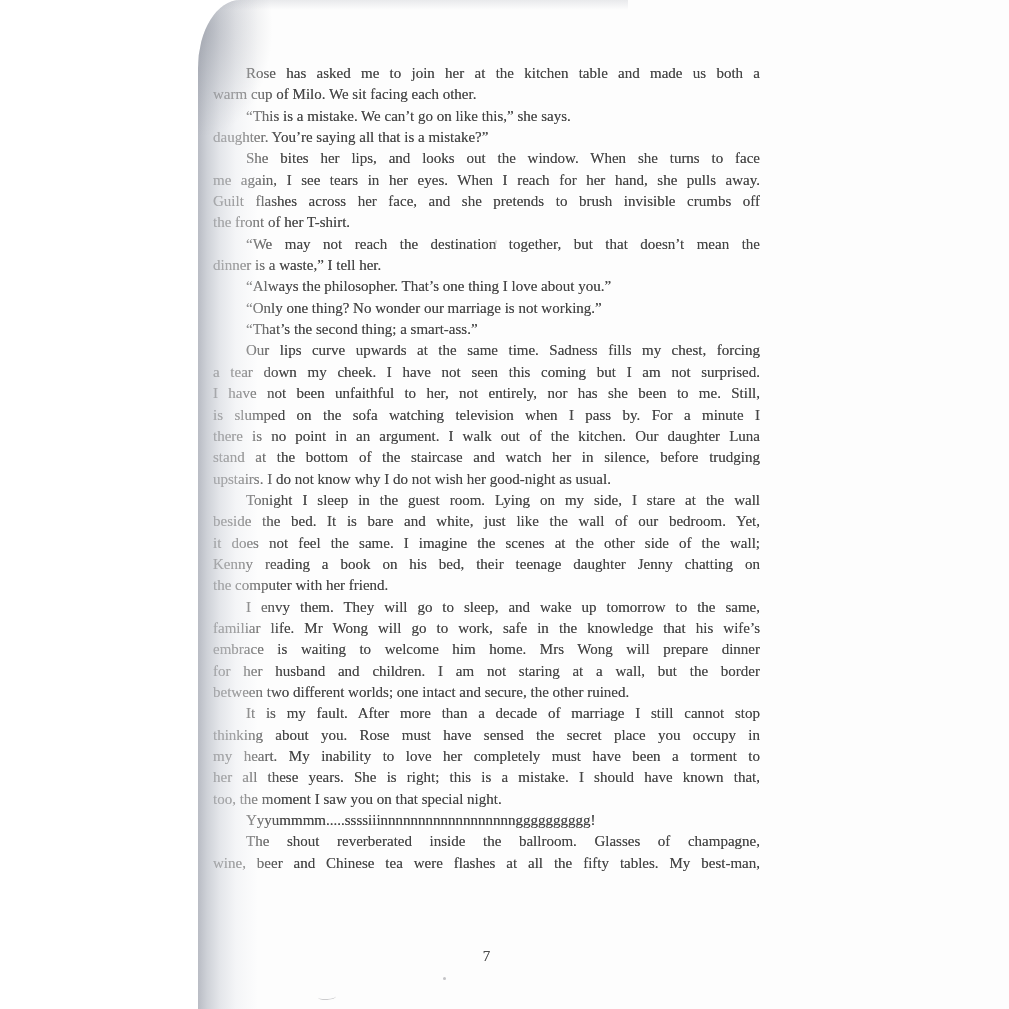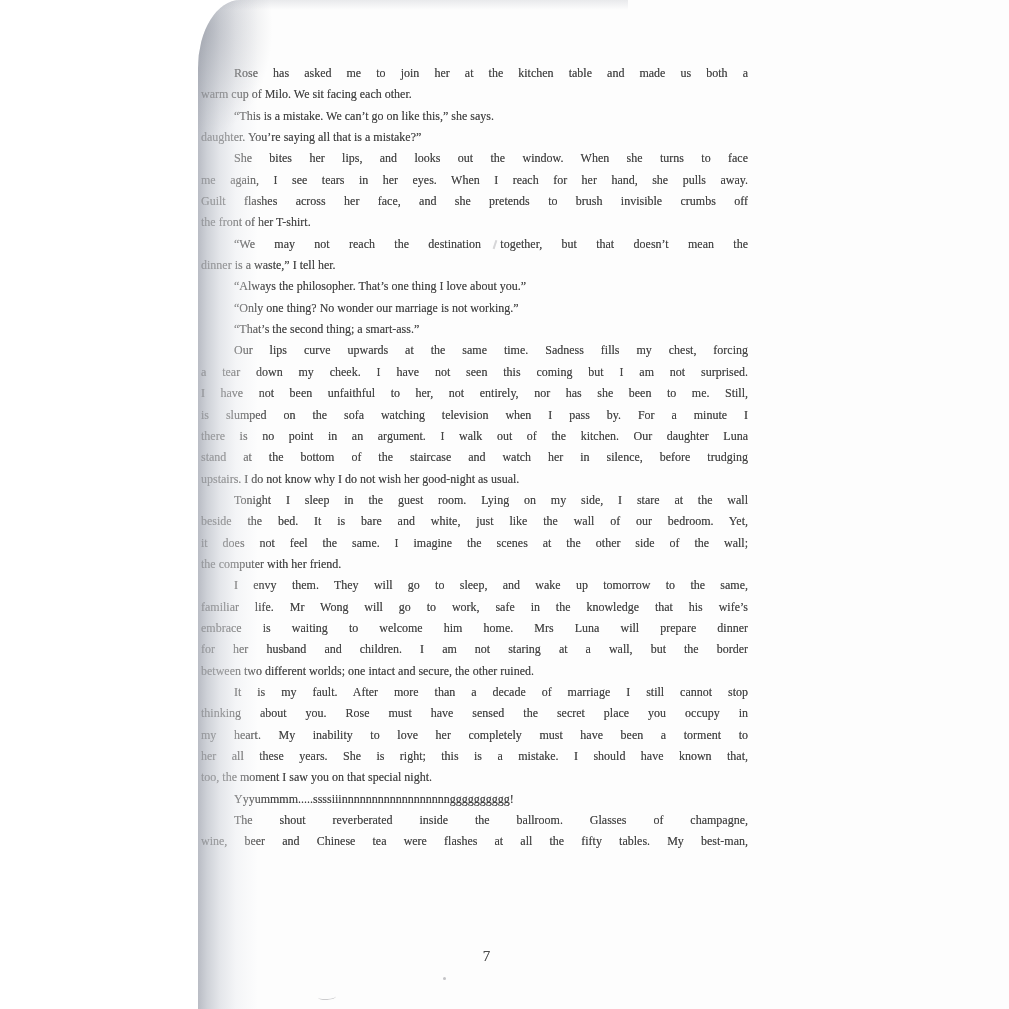--- a/index.html
+++ b/index.html
@@ -59,11 +59,11 @@
   }
   .text-block {
     position: absolute;
-    left: 3px;
+    left: 15px;
     top: 63px;
     width: 547px;
     color: #454545;
-    font-size: 12px;
+    font-size: 15px;
     line-height: 21.35px;
     text-shadow: 0 0 0.6px rgba(85,85,85,0.7);
     -webkit-mask-image: linear-gradient(to right,

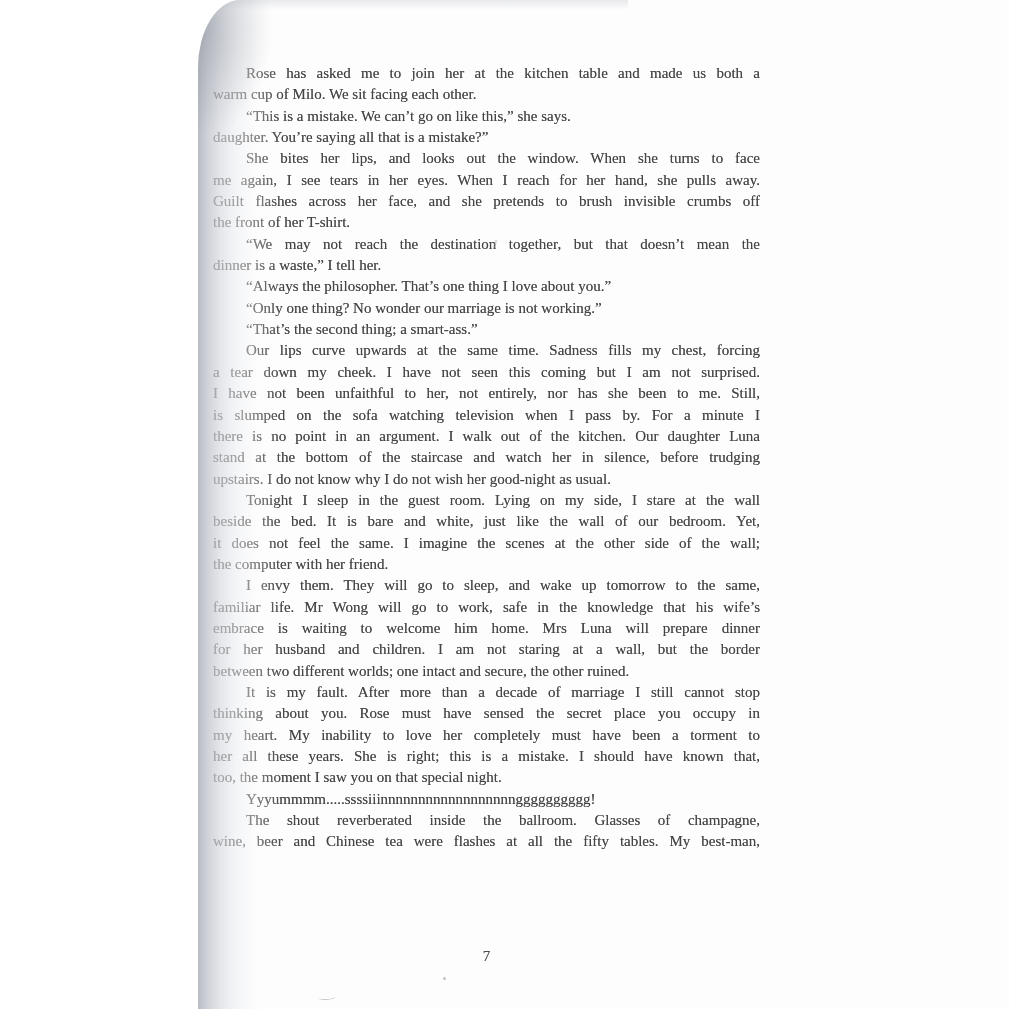--- a/index.html
+++ b/index.html
@@ -158,6 +158,7 @@
       <div class="line indent j">Tonight I sleep in the guest room. Lying on my side, I stare at the wall</div>
       <div class="line j">beside the bed. It is bare and white, just like the wall of our bedroom. Yet,</div>
       <div class="line j">it does not feel the same. I imagine the scenes at the other side of the wall;</div>
+      <div class="line j">Kenny reading a book on his bed, their teenage daughter Jenny chatting on</div>
       <div class="line">the computer with her friend.</div>
       <div class="line indent j">I envy them. They will go to sleep, and wake up tomorrow to the same,</div>
       <div class="line j">familiar life. Mr Wong will go to work, safe in the knowledge that his wife’s</div>

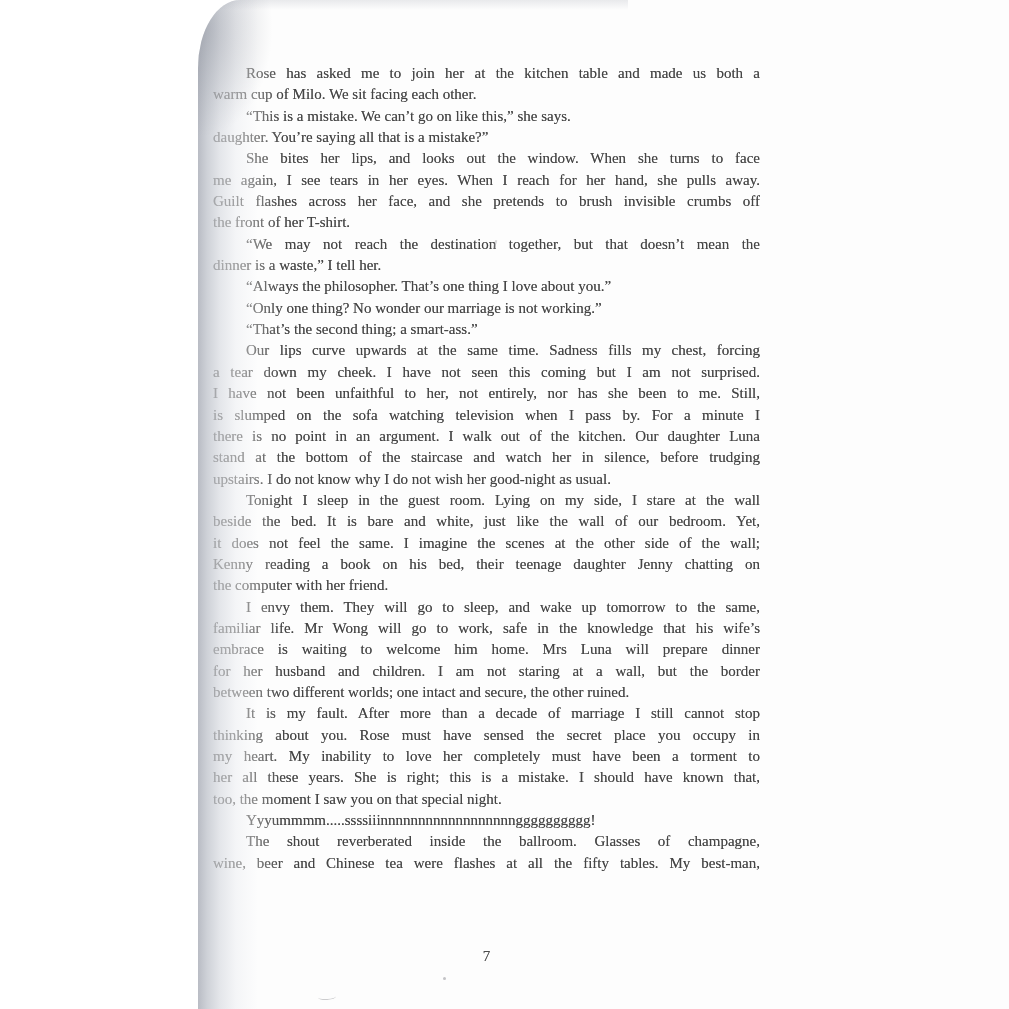--- a/index.html
+++ b/index.html
@@ -162,7 +162,7 @@
       <div class="line">the computer with her friend.</div>
       <div class="line indent j">I envy them. They will go to sleep, and wake up tomorrow to the same,</div>
       <div class="line j">familiar life. Mr Wong will go to work, safe in the knowledge that his wife’s</div>
-      <div class="line j">embrace is waiting to welcome him home. Mrs Luna will prepare dinner</div>
+      <div class="line j">embrace is waiting to welcome him home. Mrs Wong will prepare dinner</div>
       <div class="line j">for her husband and children. I am not staring at a wall, but the border</div>
       <div class="line">between two different worlds; one intact and secure, the other ruined.</div>
       <div class="line indent j">It is my fault. After more than a decade of marriage I still cannot stop</div>

